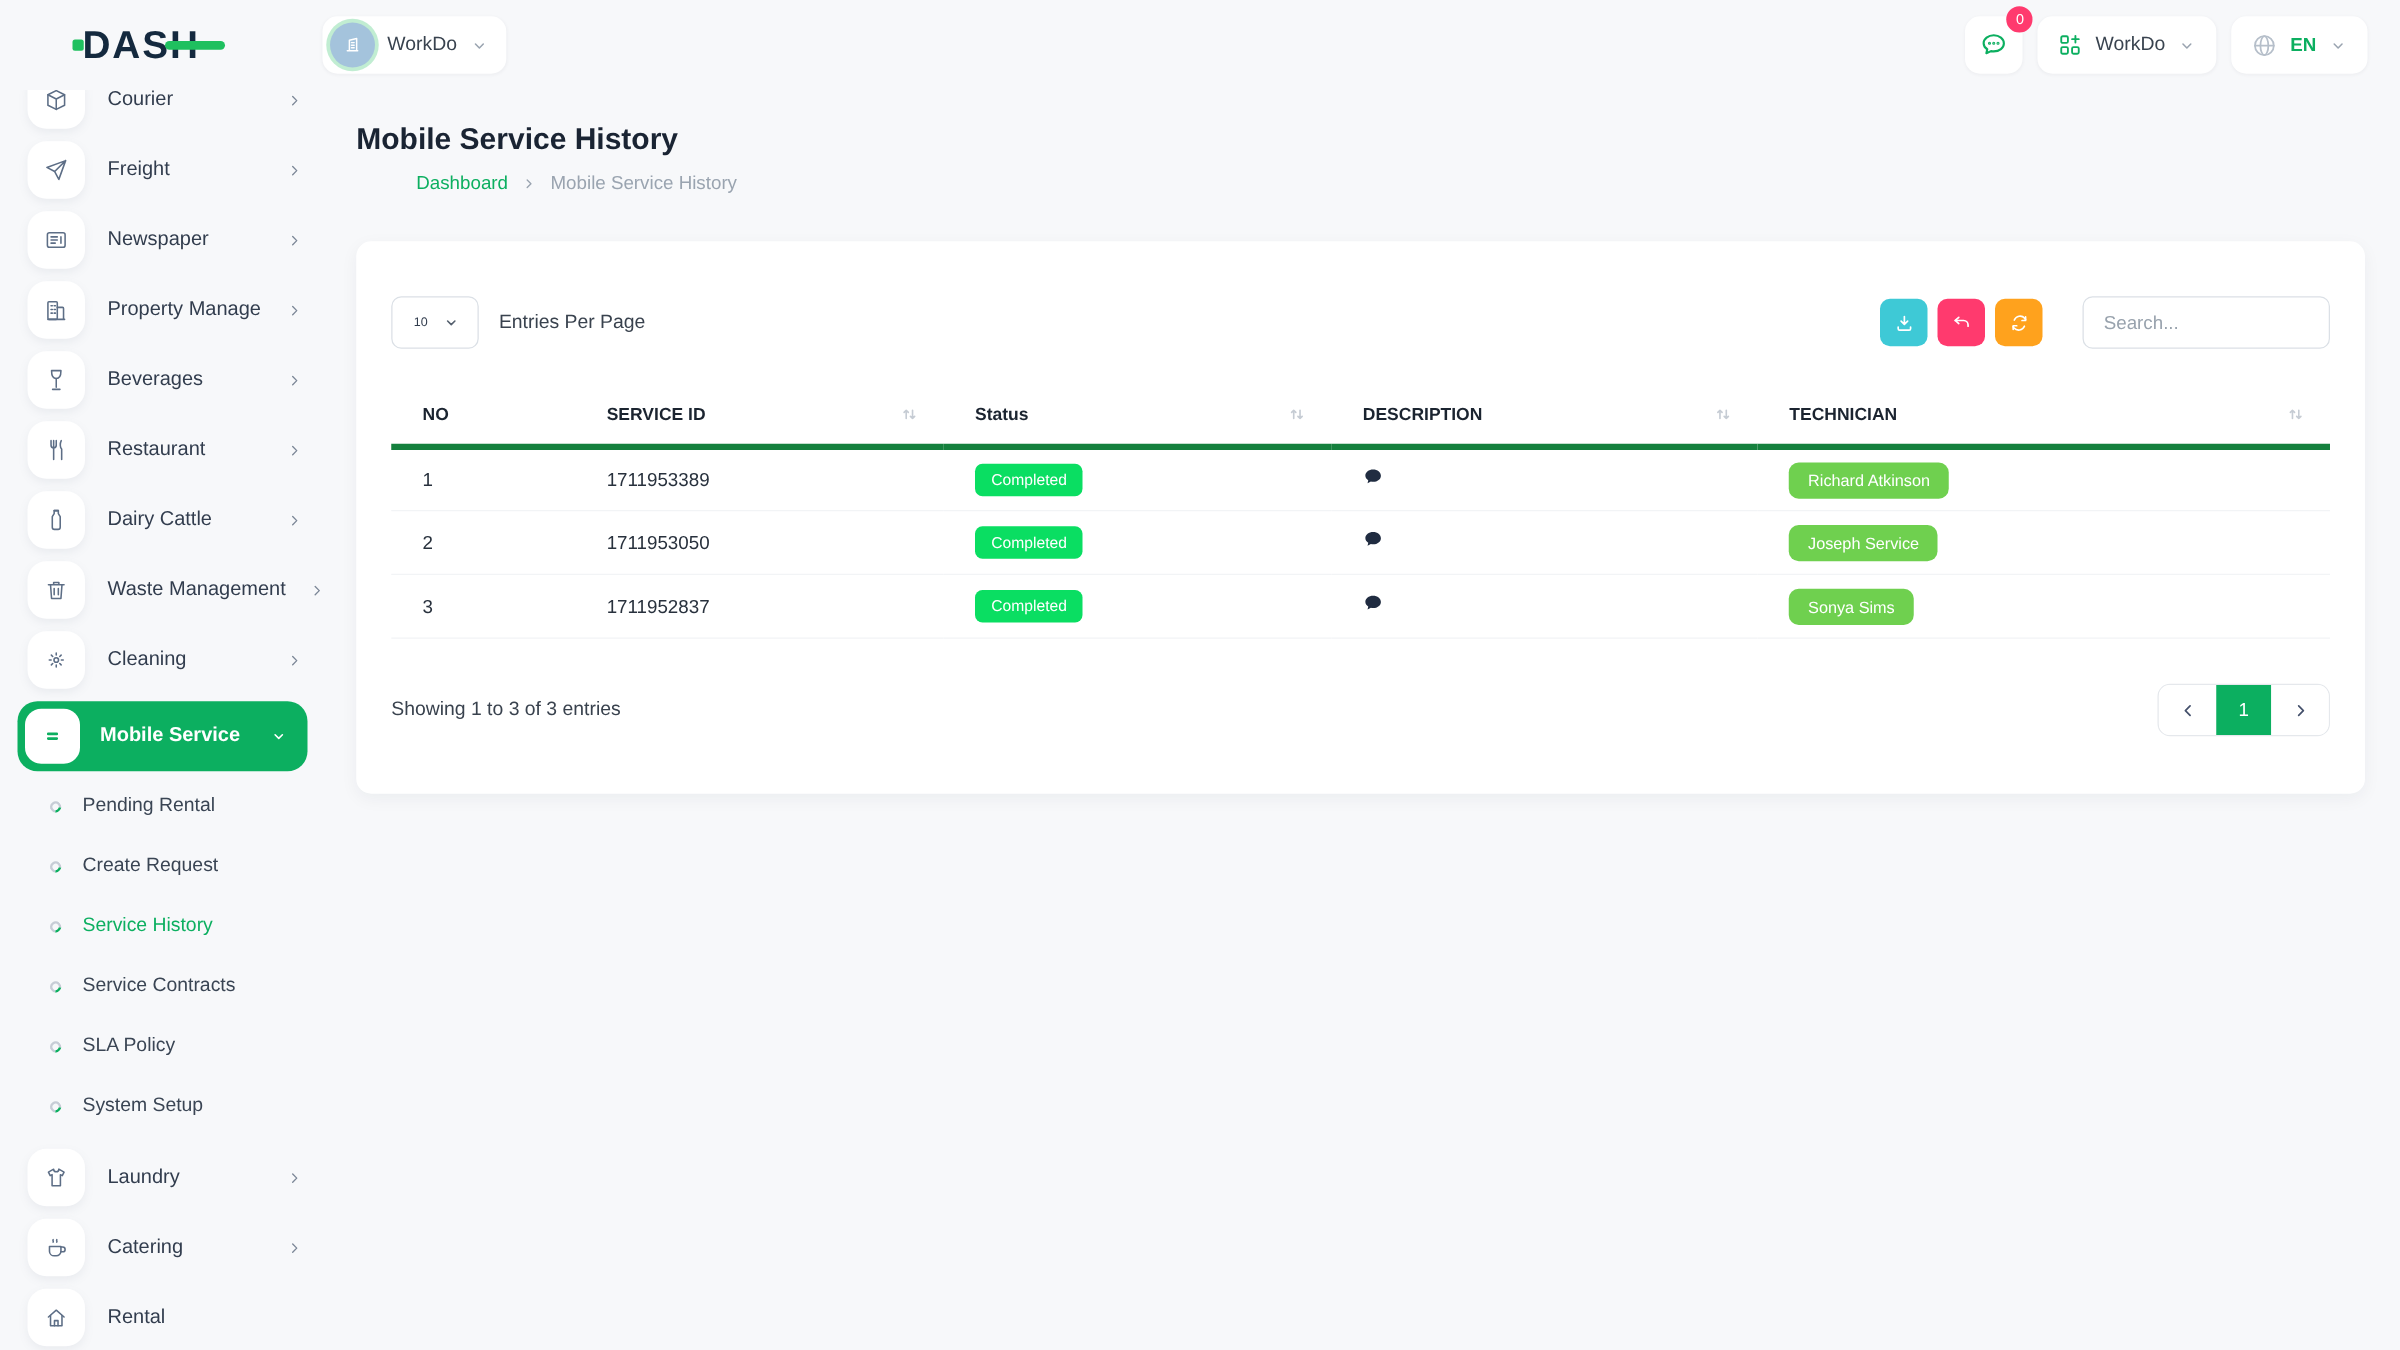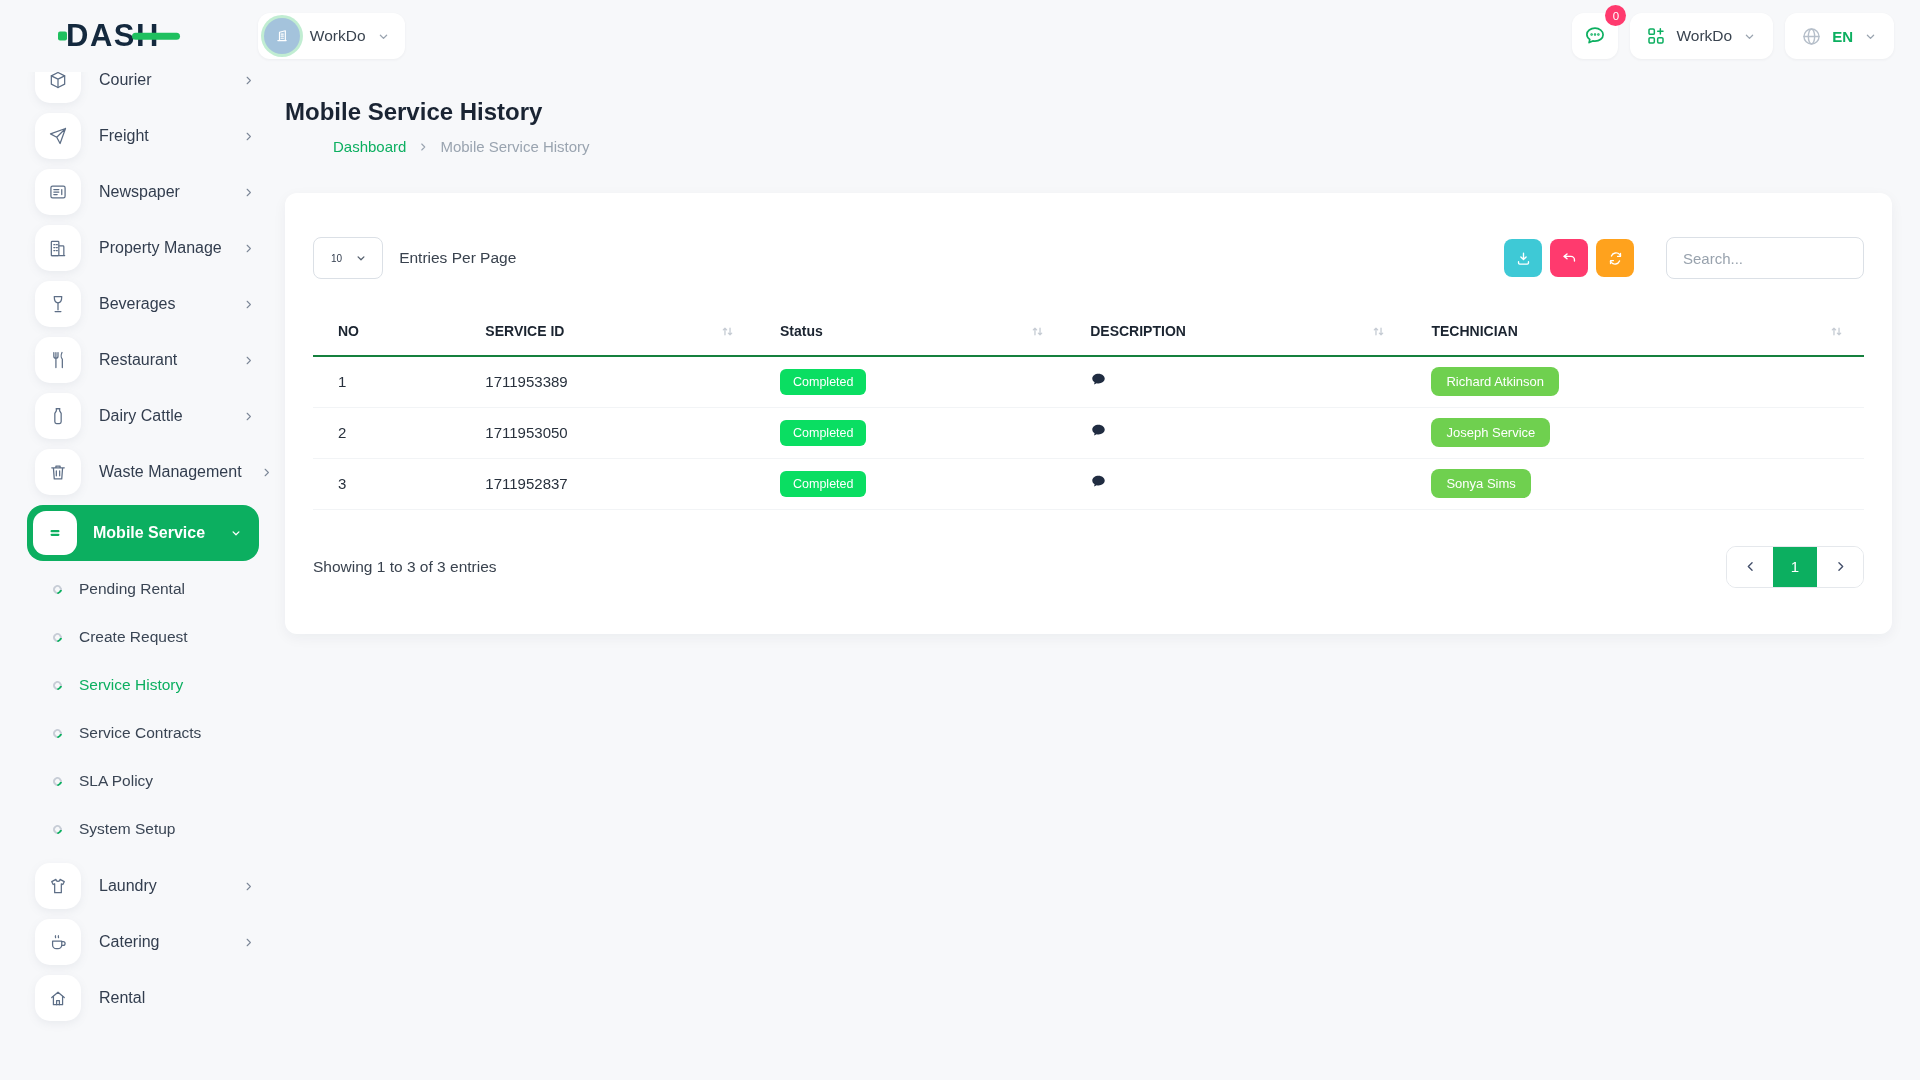--- a/index.html
+++ b/index.html
@@ -31,7 +31,7 @@
   .lang { color:var(--primary,#0CAF60); font-weight:700; font-size:15px; }
 
   
-  .sidebar { position:absolute; top:72px; left:13px; bottom:0; width:256px; padding:0 10px 0 22px; overflow:hidden; }
+  .sidebar { position:absolute; top:72px; left:0; bottom:0; width:256px; padding:0 10px 0 22px; overflow:hidden; }
   .nav-item { display:flex; align-items:center; gap:18px; height:46px; margin-bottom:10px; cursor:pointer; }
   .nav-item.first { margin-top:-15px; }
   .nav-icon { width:46px; height:46px; border-radius:15px; background:#fff; flex:none;

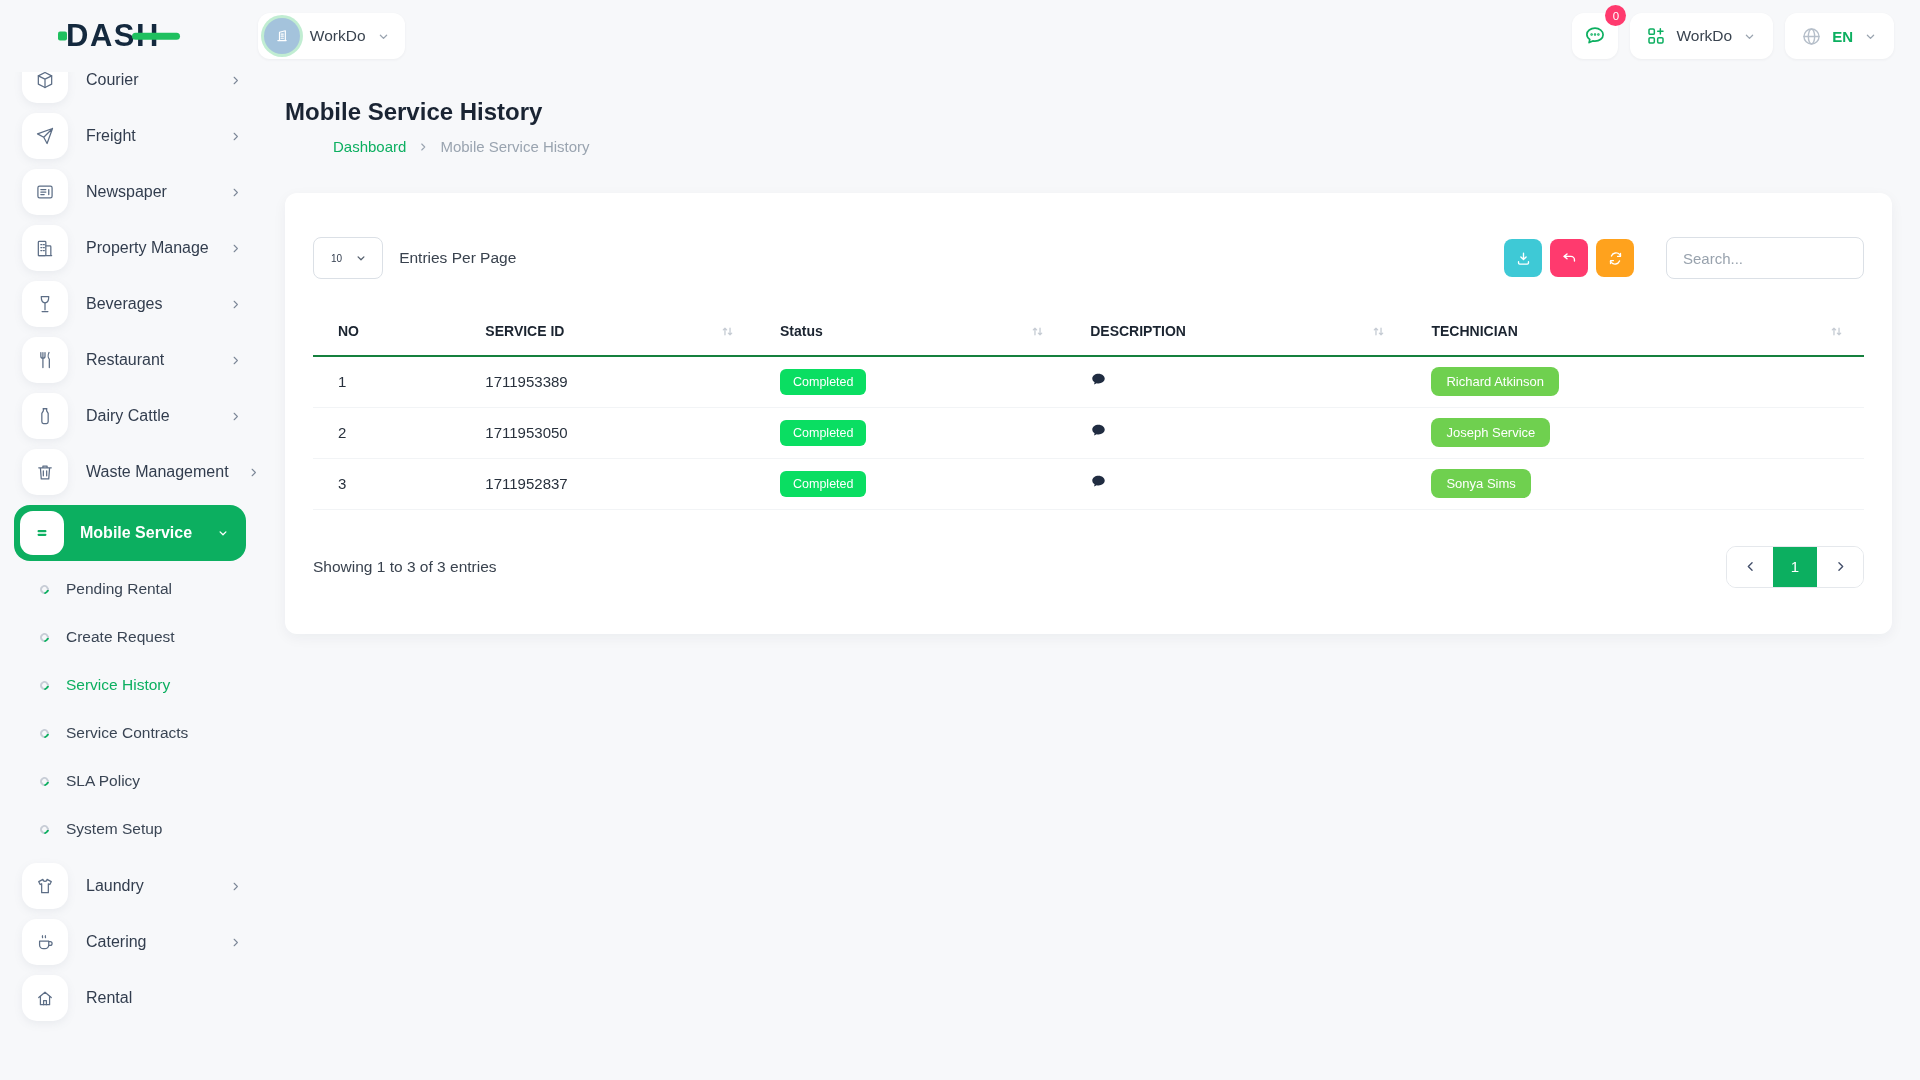--- a/index.html
+++ b/index.html
@@ -70,7 +70,7 @@
   .search::placeholder { color:#98a2ad; }
 
   .table { width:100%; border-collapse:collapse; margin-top:44px; }
-  .table th { padding:0 20px 16px 25px; border-bottom:2px solid #15803d; font-size:14px; font-weight:700; color:#1b2430; text-align:left; }
+  .table th { padding:0 20px 16px 25px; border-bottom:5px solid #15803d; font-size:14px; font-weight:700; color:#1b2430; text-align:left; }
   .th-flex { display:flex; align-items:center; justify-content:space-between; gap:8px; }
   .table td { height:51px; padding:0 20px 0 25px; border-bottom:1px solid #f2f4f6; font-size:15px; color:#28313d; }
   .badge-status { display:inline-block; background:var(--completed,#0ADE62); color:#fff; font-size:12.5px; padding:6px 13px; border-radius:6px; }

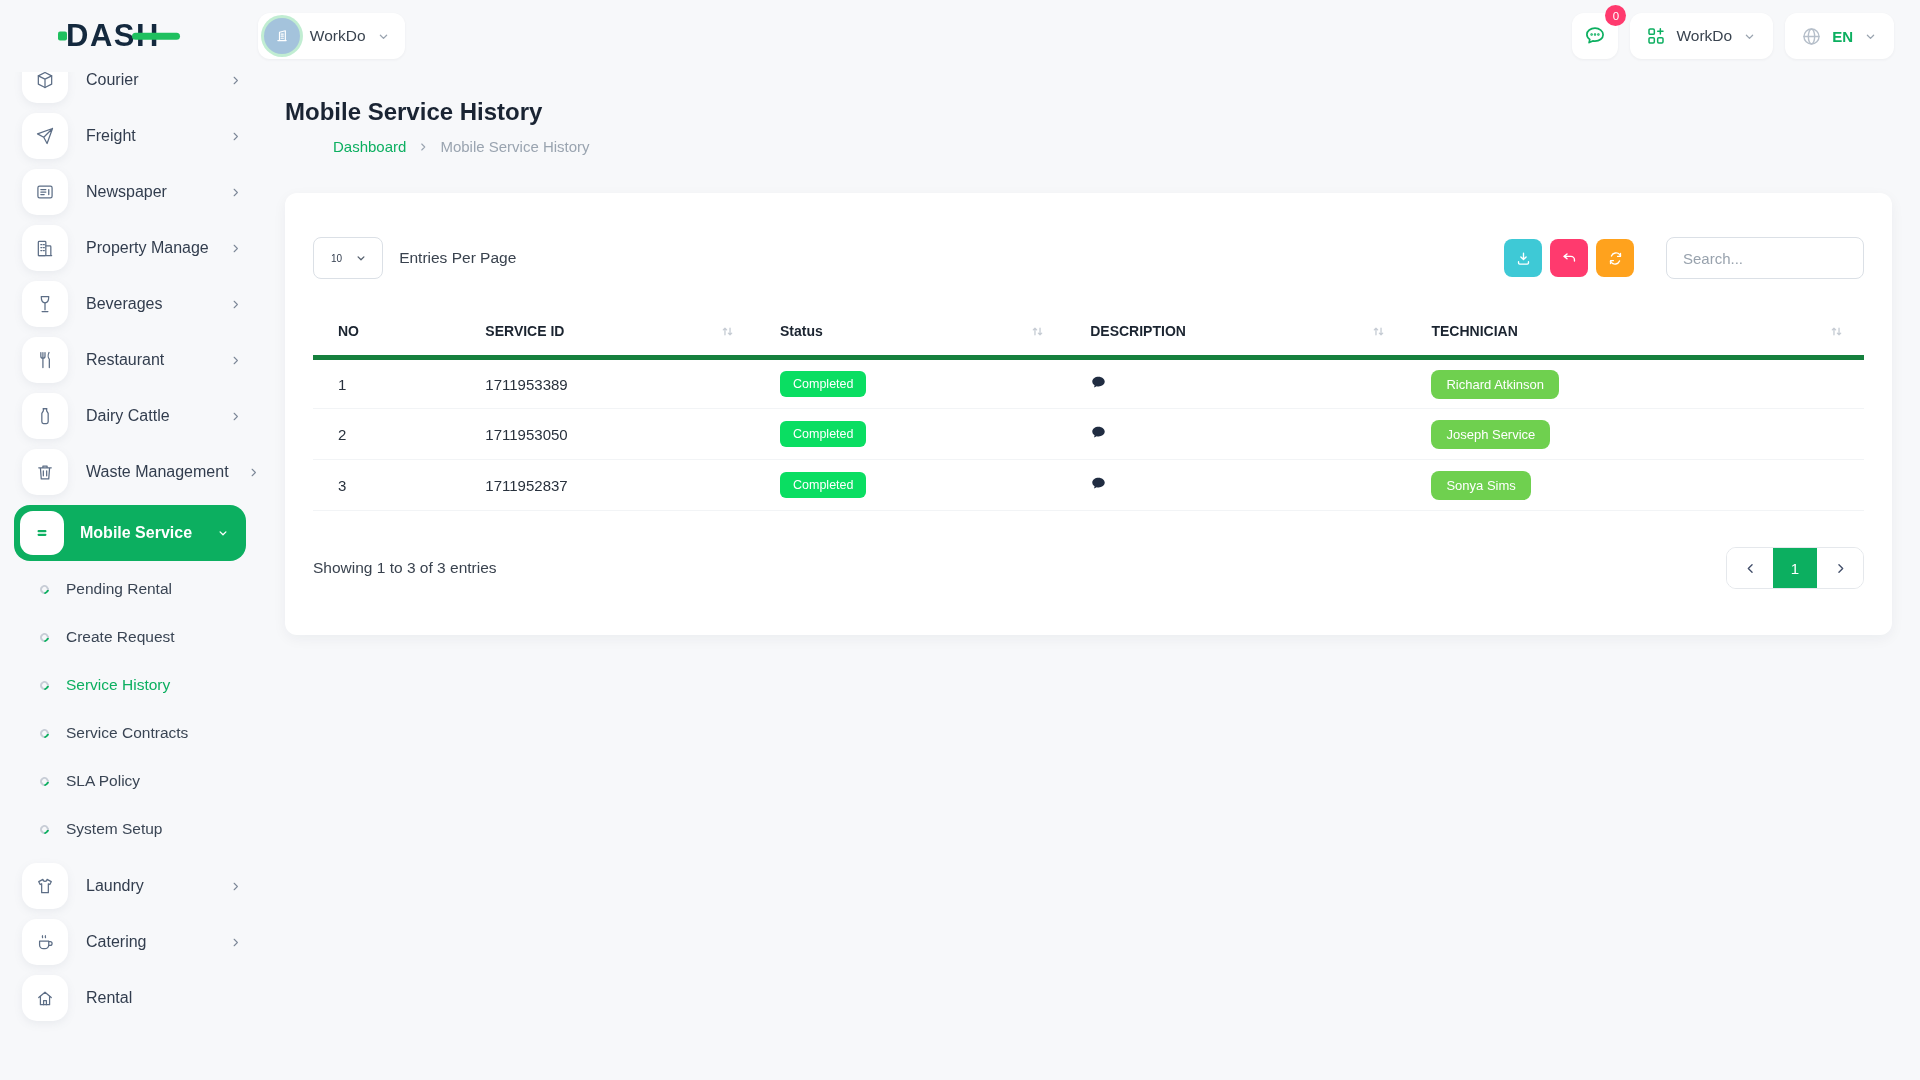--- a/index.html
+++ b/index.html
@@ -252,6 +252,18 @@
         </svg>
     </div>
 
+    <div class="nav-item">
+      <span class="nav-icon">
+          <svg width="20" height="20" viewBox="0 0 24 24" fill="none" stroke="#5d6e86" stroke-width="1.5" stroke-linecap="round">
+            <circle cx="12" cy="12" r="2.2"></circle>
+            <path d="M12 5.3v1.8M12 16.9v1.8M5.3 12h1.8M16.9 12h1.8M7.3 7.3l1.3 1.3M15.4 15.4l1.3 1.3M16.7 7.3l-1.3 1.3M8.6 15.4l-1.3 1.3"></path>
+          </svg>
+        </span>
+      <span class="nav-label">Cleaning</span>
+      <svg class="nav-chev" width="13" height="13" viewBox="0 0 24 24" fill="none" stroke="#7c8797" stroke-width="2" stroke-linecap="round" stroke-linejoin="round">
+          <path d="m9.5 6 6 6-6 6"></path>
+        </svg>
+    </div>
 
     <div class="nav-item active">
       <span class="nav-icon">

